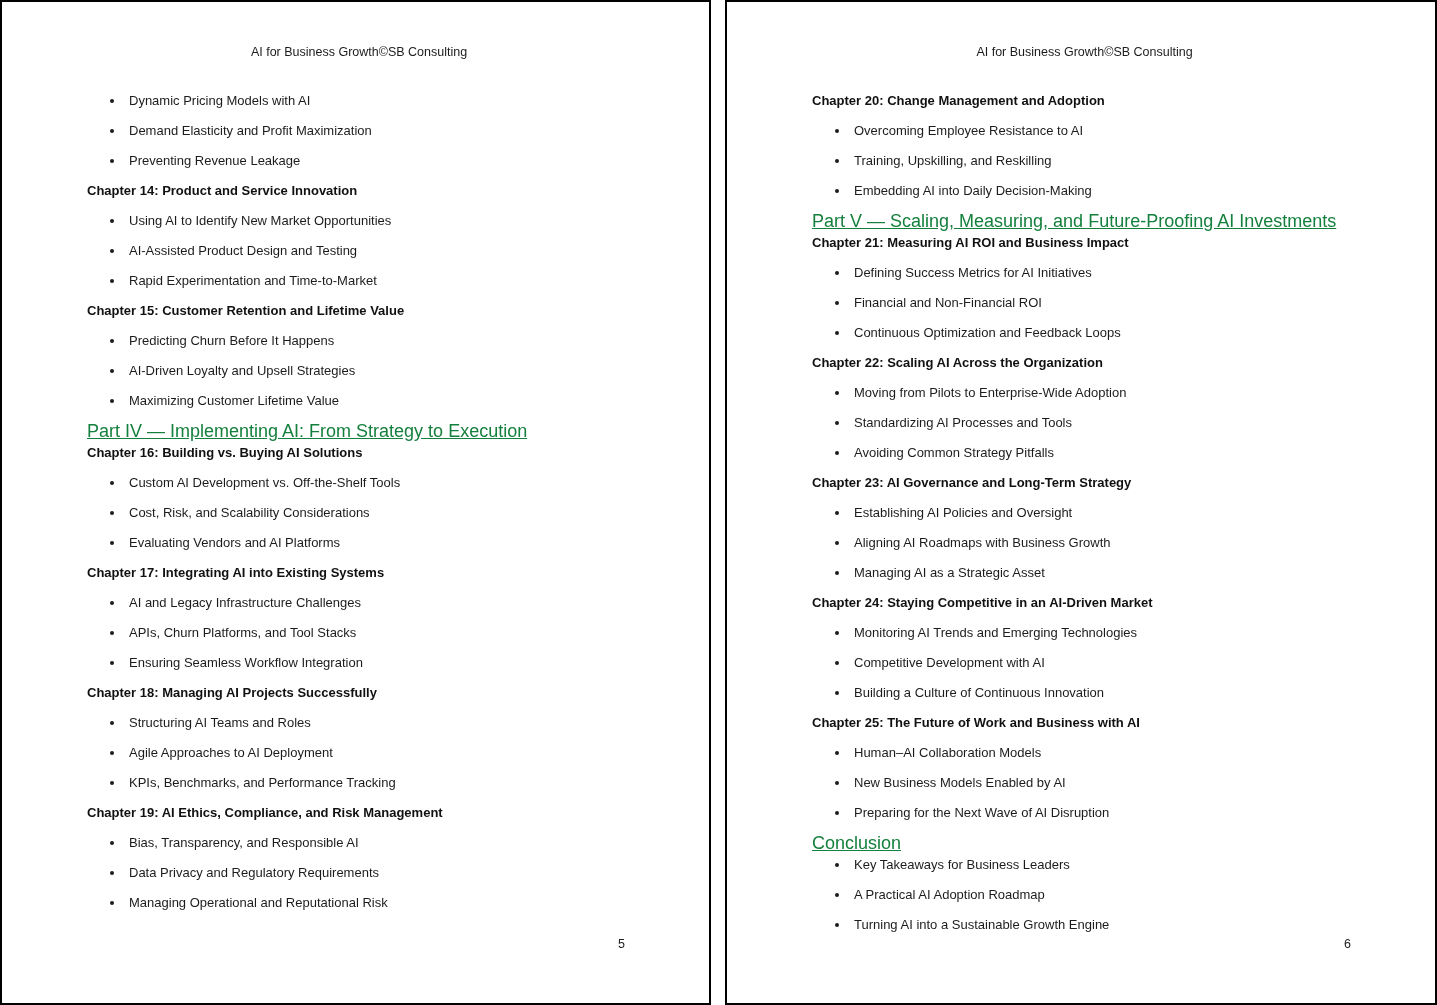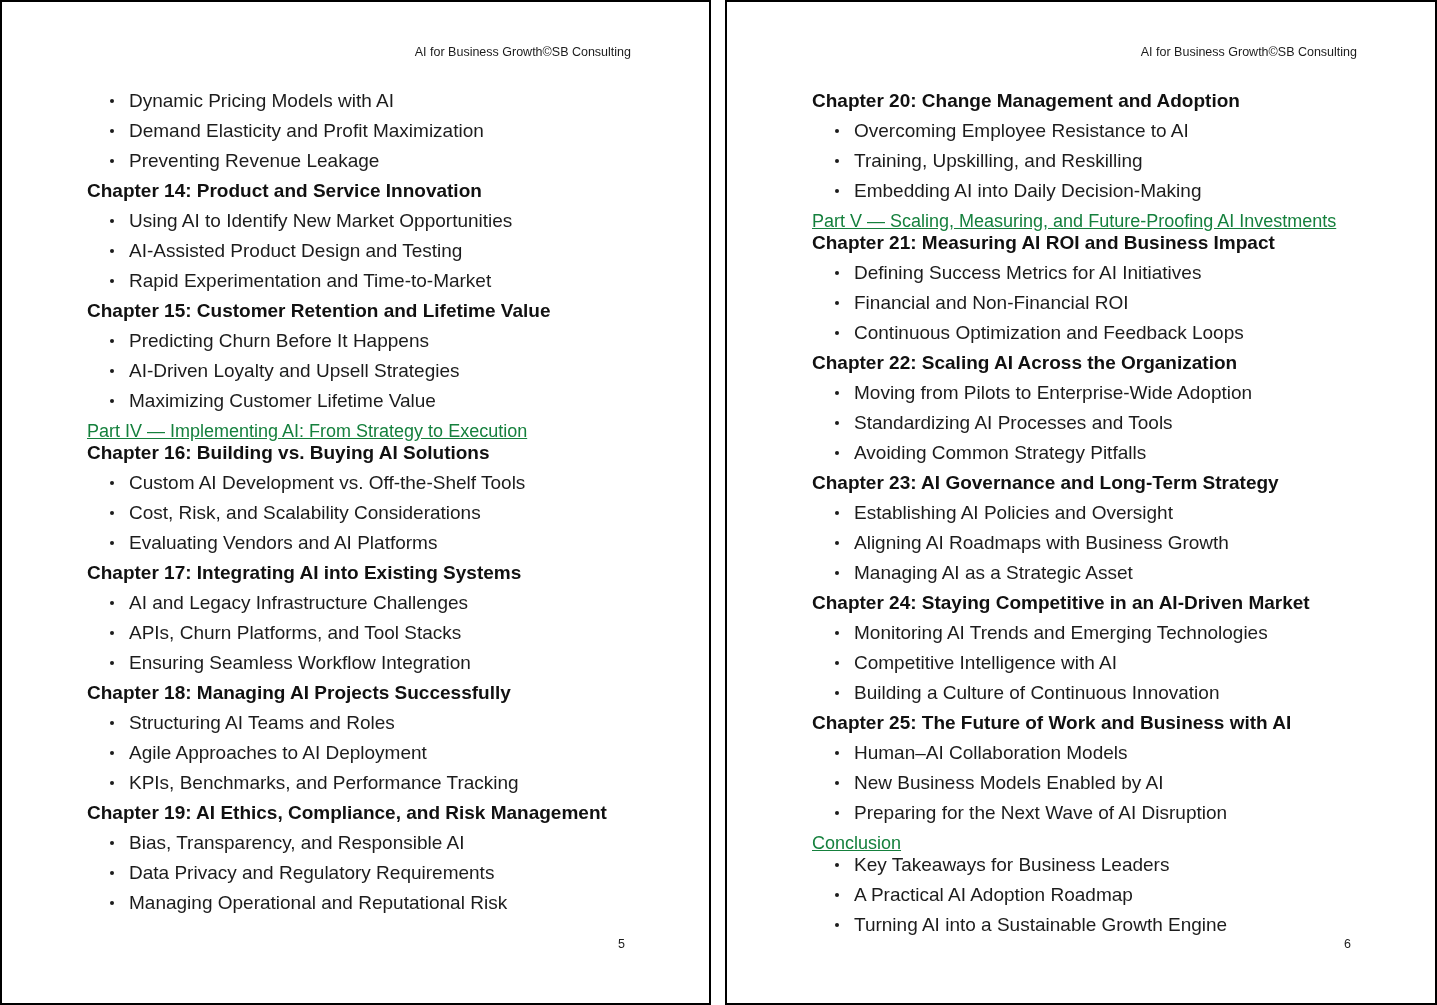--- a/index.html
+++ b/index.html
@@ -32,7 +32,7 @@
     left: 85px;
     right: 78px;
     display: flex;
-    justify-content: flex-end;
+    justify-content: center;
     font-size: 12.5px;
     line-height: 15px;
     color: #1c1c1c;

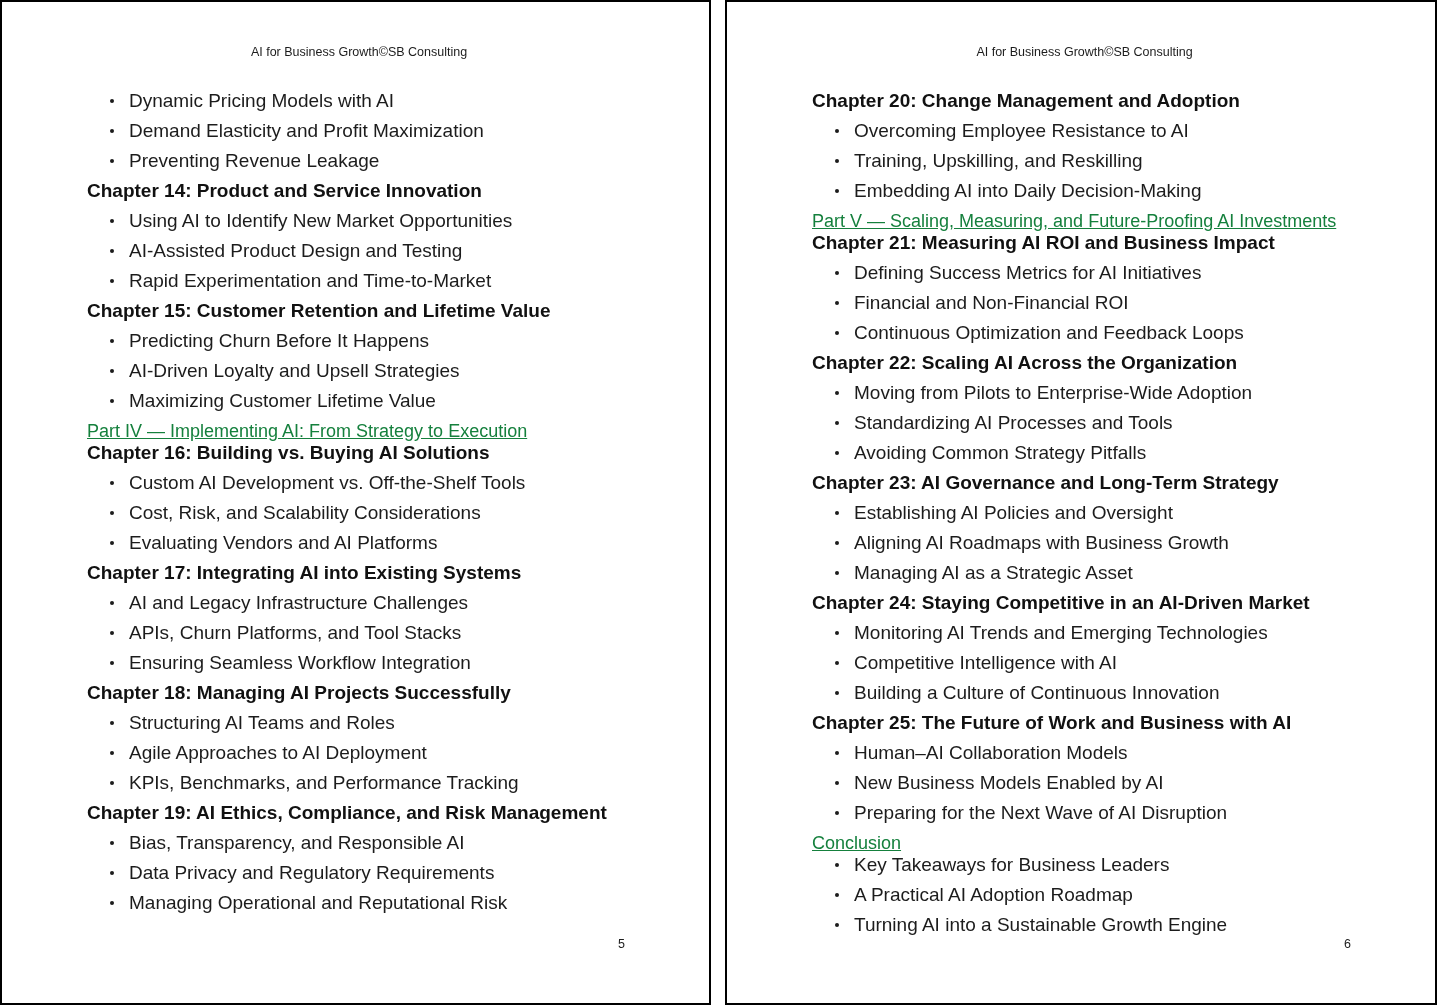--- a/index.html
+++ b/index.html
@@ -47,7 +47,7 @@
   .block {
     position: relative;
     line-height: 16px;
-    font-size: 19px;
+    font-size: 13px;
   }
   .block.bullet {
     height: 30px;

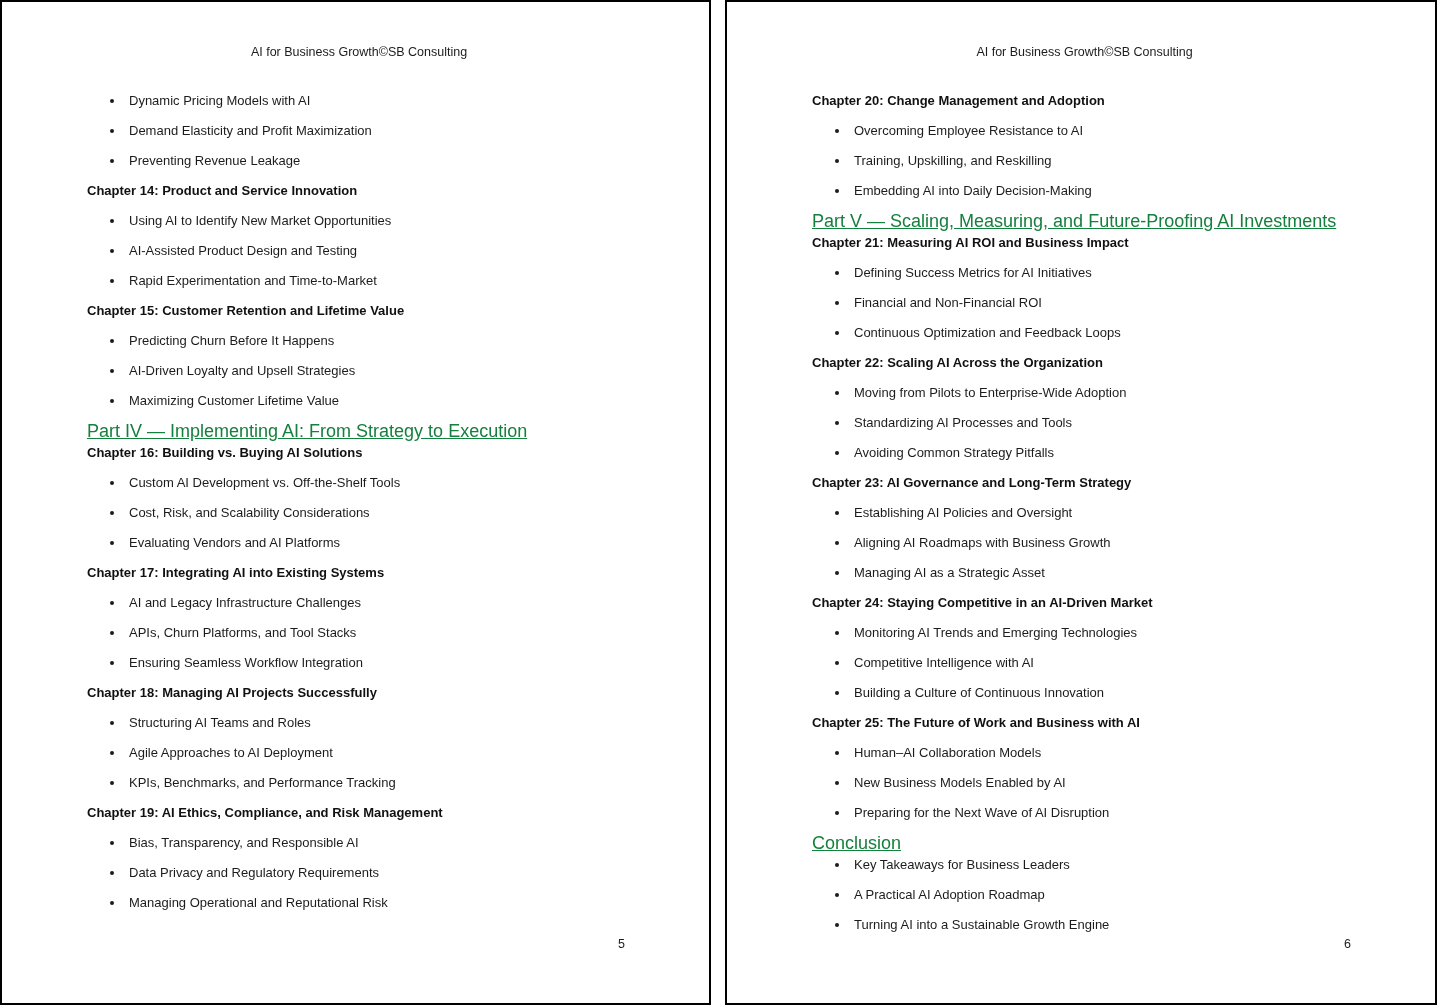--- a/index.html
+++ b/index.html
@@ -152,7 +152,7 @@
         <div class="block bullet"><span class="dot"></span><span>Managing AI as a Strategic Asset</span></div>
         <div class="block chapter"><span>Chapter 24: Staying Competitive in an AI-Driven Market</span></div>
         <div class="block bullet"><span class="dot"></span><span>Monitoring AI Trends and Emerging Technologies</span></div>
-        <div class="block bullet"><span class="dot"></span><span>Competitive Intelligence with AI</span></div>
+        <div class="block bullet"><span class="dot"></span><span>Competitive Development with AI</span></div>
         <div class="block bullet"><span class="dot"></span><span>Building a Culture of Continuous Innovation</span></div>
         <div class="block chapter"><span>Chapter 25: The Future of Work and Business with AI</span></div>
         <div class="block bullet"><span class="dot"></span><span>Human–AI Collaboration Models</span></div>

